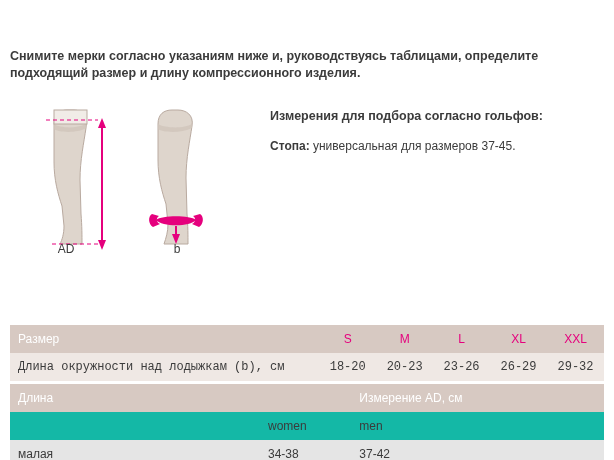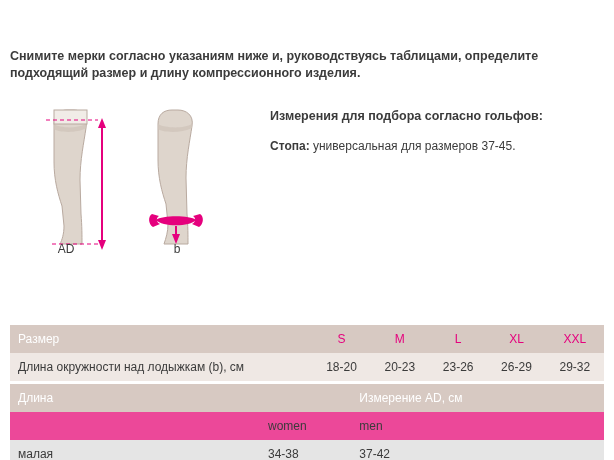--- a/index.html
+++ b/index.html
@@ -88,7 +88,7 @@
   .t1 thead tr { background: #d7c9c2; }
   .t1 thead th { color: #ffffff; font-weight: normal; }
   .t1 thead th.size-col { color: #e5007d; text-align: center; }
-  .t1 tbody tr { background: #efe8e4; }
+  .t1 tbody tr { background: #efe8e4; font-family: Liberation Mono, monospace; }
   .t1 tbody td.num { text-align: center; }
 
   

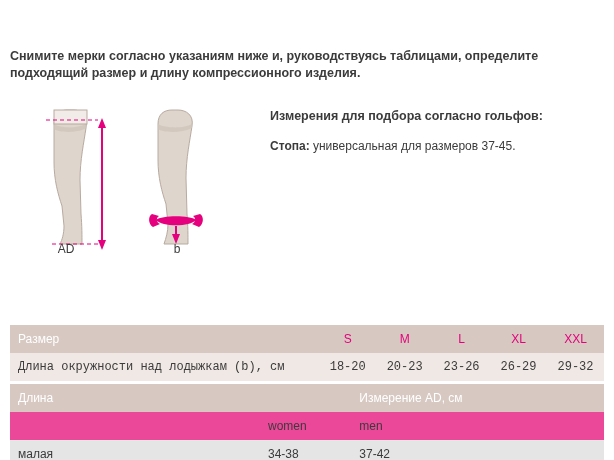--- a/index.html
+++ b/index.html
@@ -107,7 +107,7 @@
     vertical-align: top;
   }
   .t2 .hdr { background: #d7c9c2; color: #ffffff; border-radius: 9px; }
-  .t2 .sub { background: #ec4899; color: #3b3b3b; }
+  .t2 .sub { background: #14b8a6; color: #3b3b3b; }
   .t2 .row { background: #e5e5e5; }
   .t2 .c1 { width: 255px; }
   .t2 .c2 { width: 80px; }

